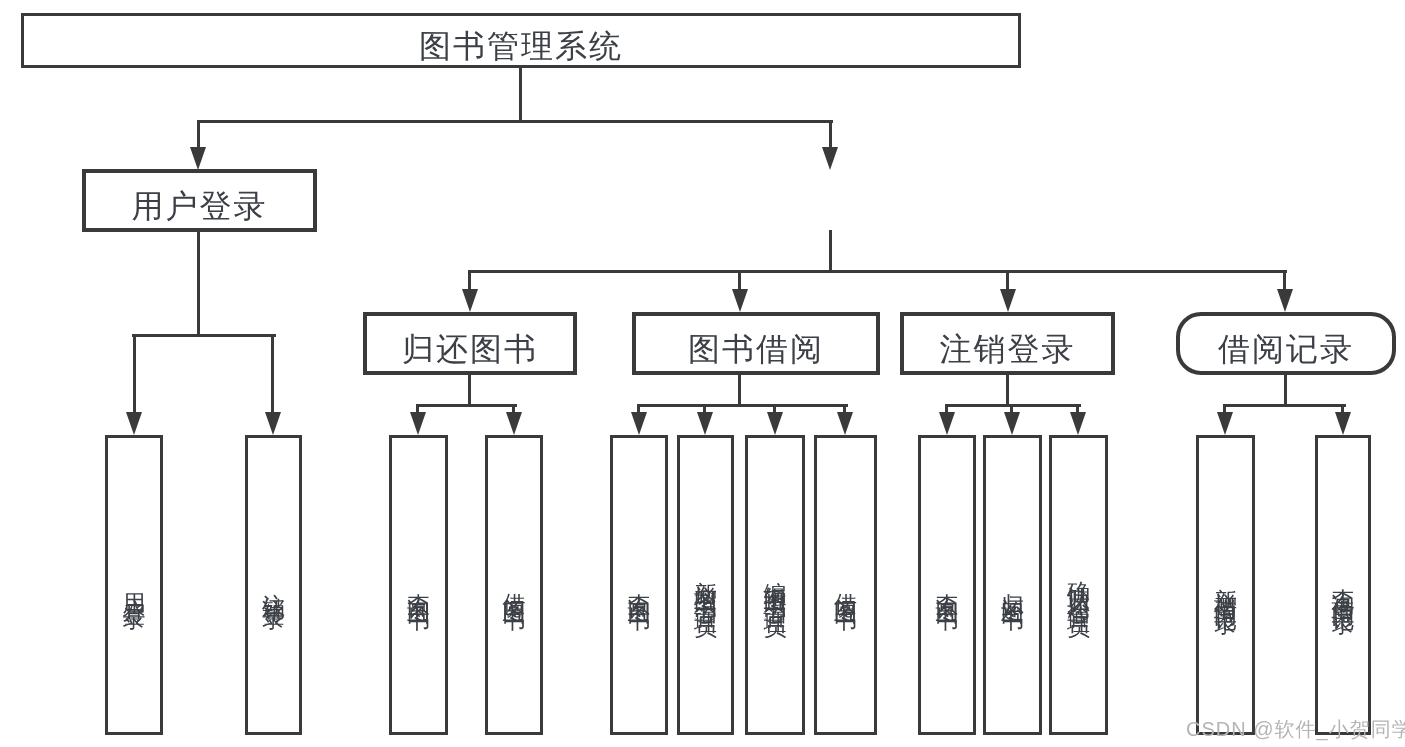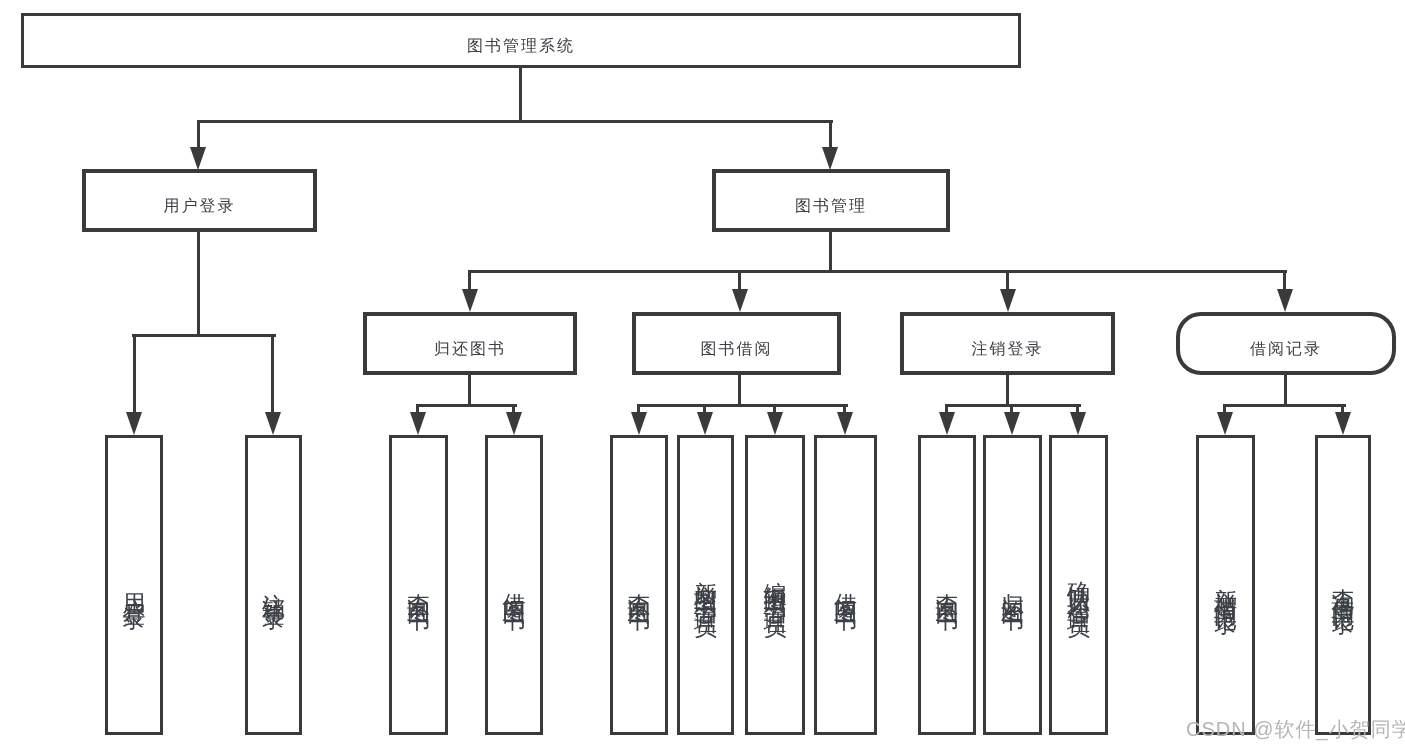--- a/index.html
+++ b/index.html
@@ -28,7 +28,7 @@
   }
   .box.mid{border-width:4px;}
   .hlabel{
-    font-size:16px;
+    font-size:32px;
     color:var(--text);
     letter-spacing:2px;
     white-space:nowrap;

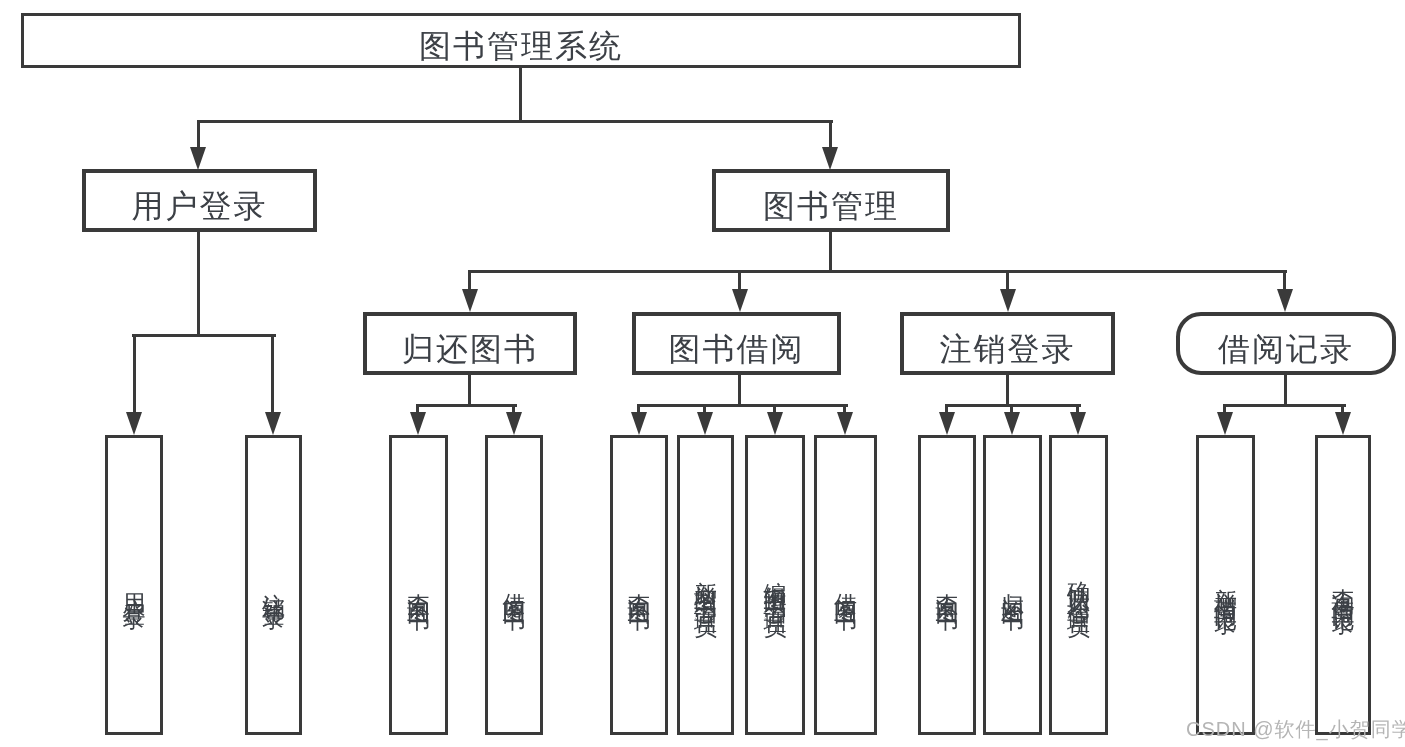--- a/index.html
+++ b/index.html
@@ -78,9 +78,6 @@
 
   <div class="box mid" style="left:82px;top:169px;width:235px;height:63px;">
     <span class="hlabel">用户登录</span>
-  </div>
-  <div class="box mid" style="left:712px;top:169px;width:238px;height:63px;">
-    <span class="hlabel">图书管理</span>
   </div>
 
   <div class="line" style="left:197px;top:230px;width:3px;height:107px;"></div>

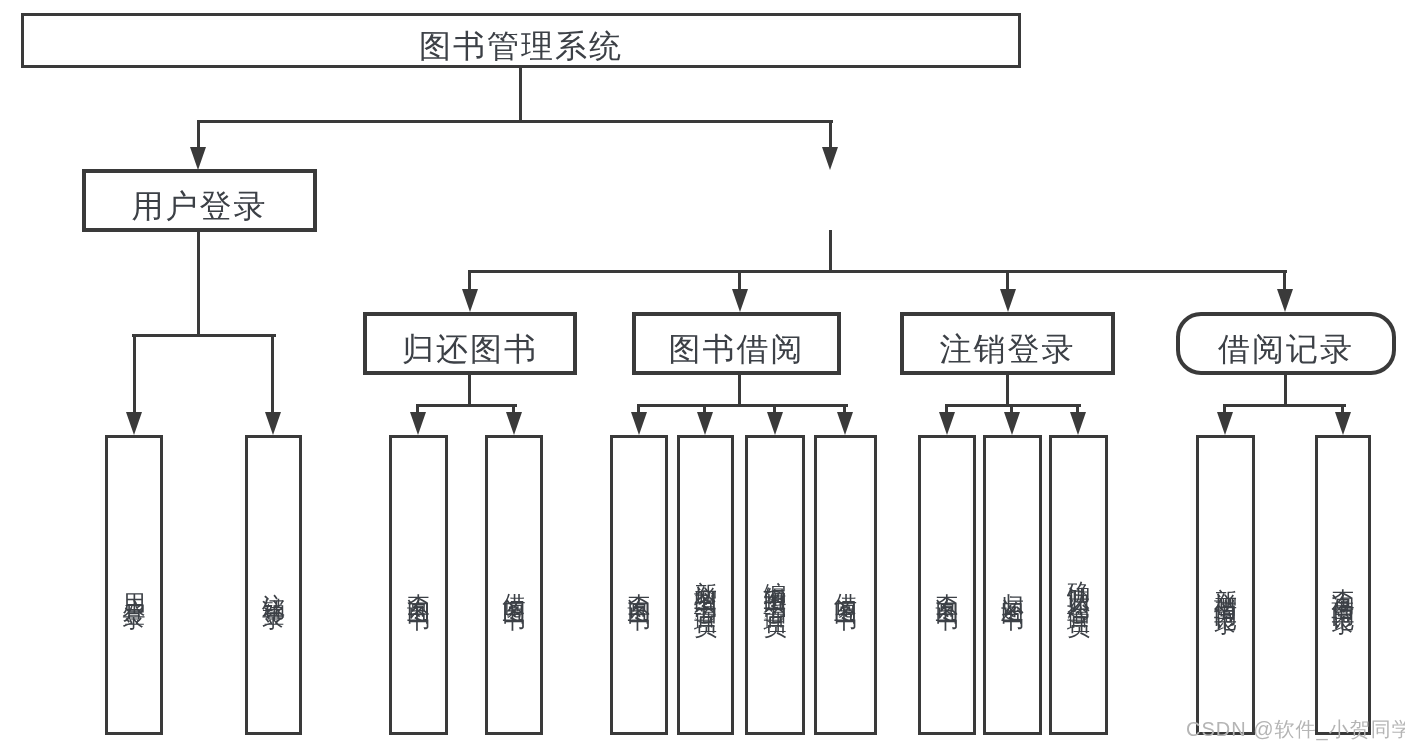--- a/index.html
+++ b/index.html
@@ -101,7 +101,7 @@
   <div class="box mid" style="left:363px;top:312px;width:214px;height:63px;">
     <span class="hlabel">归还图书</span>
   </div>
-  <div class="box mid" style="left:632px;top:312px;width:209px;height:63px;">
+  <div class="box mid" style="left:632px;top:312px;width:248px;height:63px;">
     <span class="hlabel">图书借阅</span>
   </div>
   <div class="box mid" style="left:900px;top:312px;width:215px;height:63px;">

